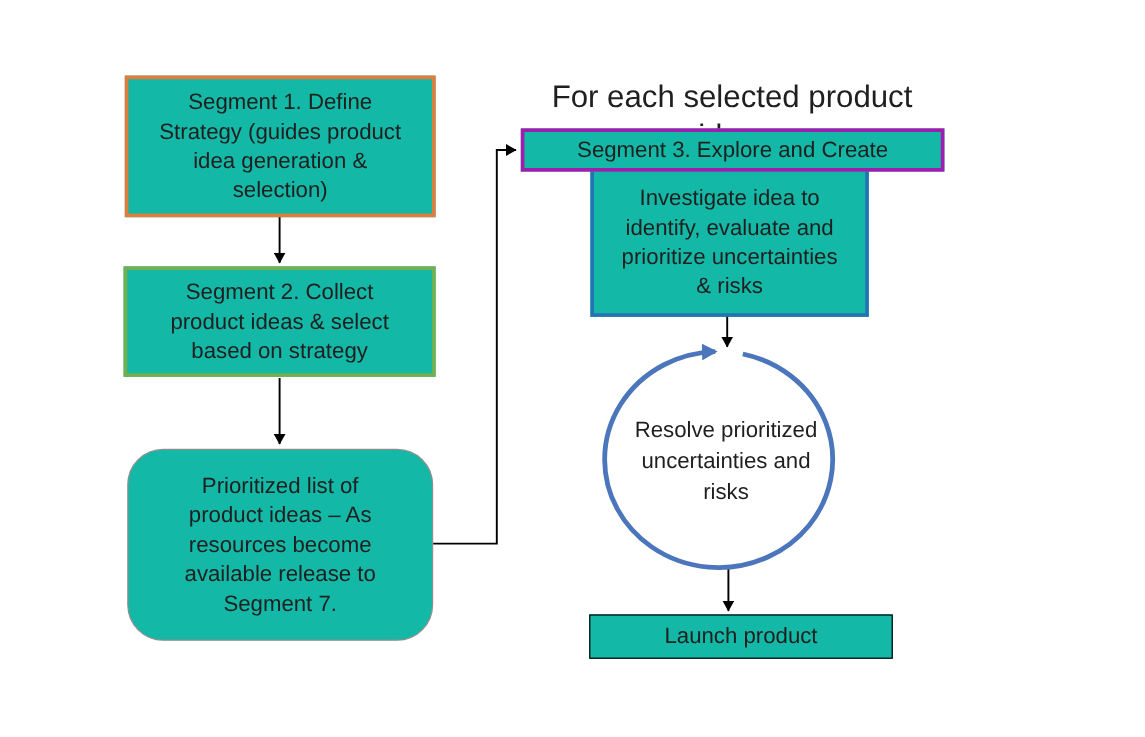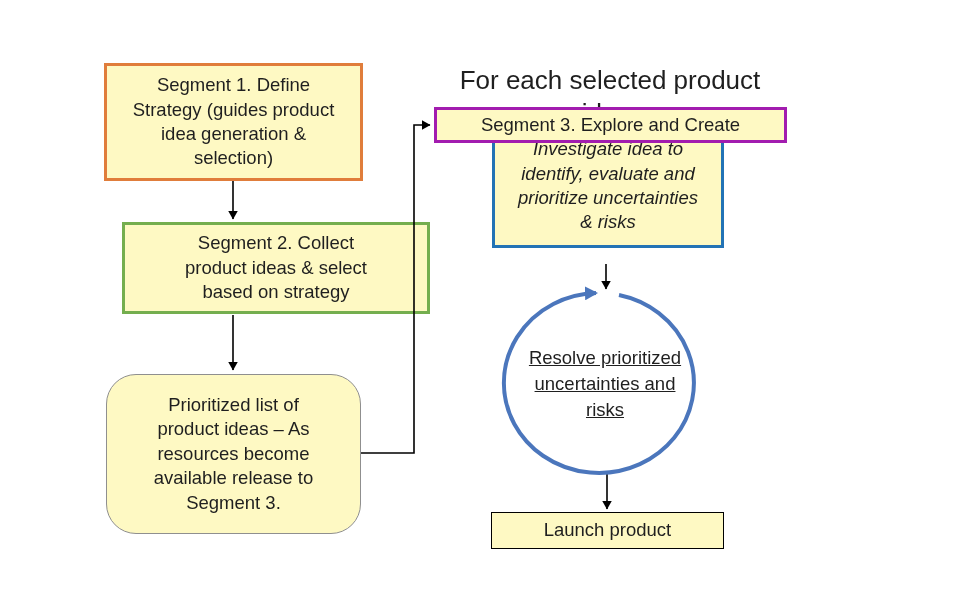--- a/index.html
+++ b/index.html
@@ -17,7 +17,7 @@
     align-items: center;
     justify-content: center;
     text-align: center;
-    background: #fef9c3;
+    background: #14b8a6;
     box-sizing: border-box;
     font-size: 18.5px;
     line-height: 1.32;

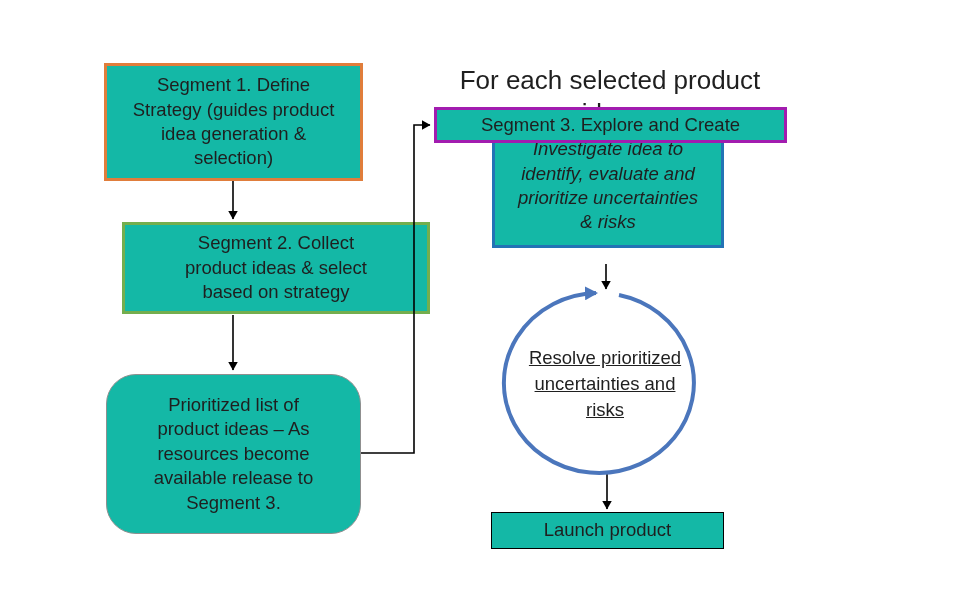--- a/index.html
+++ b/index.html
@@ -31,7 +31,7 @@
     text-align: center; font-size: 26px; line-height: 1.25;
   }
   #seg3        { left: 434px; top: 107px; width: 353px; height: 36px;  border: 3px solid #a21caf; z-index: 3; }
-  #investigate { left: 492px; top: 124px; width: 232px; height: 124px; border: 3px solid #2373B5; z-index: 2; font-style: italic; }
+  #investigate { left: 492px; top: 140px; width: 232px; height: 124px; border: 3px solid #2373B5; z-index: 2; }
   #loop-label  {
     position: absolute; left: 515px; top: 325px; width: 180px; height: 118px;
     display: flex; align-items: center; justify-content: center;

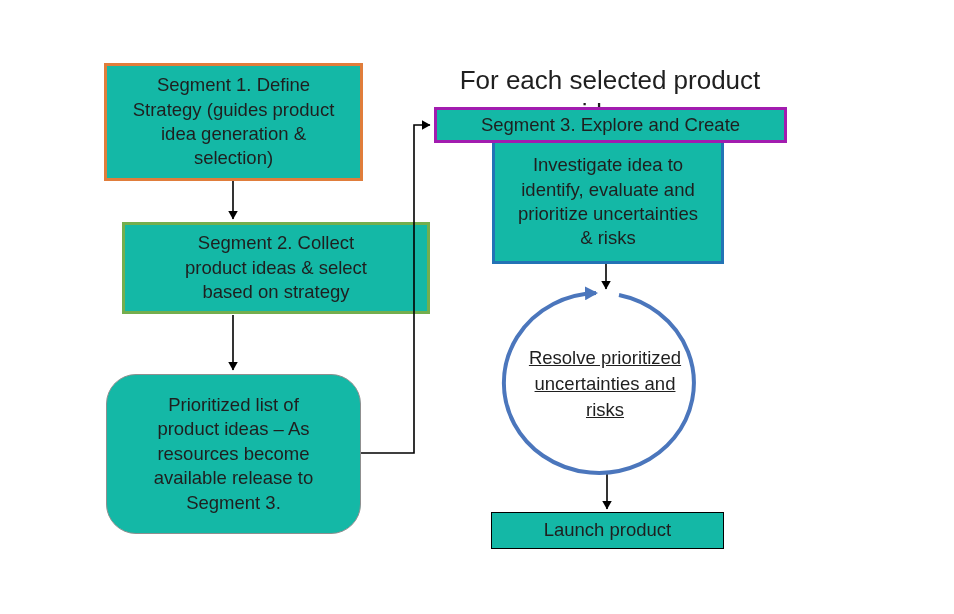--- a/index.html
+++ b/index.html
@@ -24,7 +24,7 @@
   }
   .node .label, .plain-label { white-space: pre-line; }
   #seg1  { left: 104px; top: 63px;  width: 259px; height: 118px; border: 3px solid #E07D3B; }
-  #seg2  { left: 103px; top: 222px; width: 308px; height: 92px;  border: 3px solid #74AE4E; margin-left: 19px; }
+  #seg2  { left: 103px; top: 222px; width: 260px; height: 92px;  border: 3px solid #74AE4E; }
   #plist { left: 106px; top: 374px; width: 255px; height: 160px; border: 1.4px solid #8F8F8F; border-radius: 30px; }
   #heading {
     position: absolute; left: 440px; top: 64px; width: 340px;

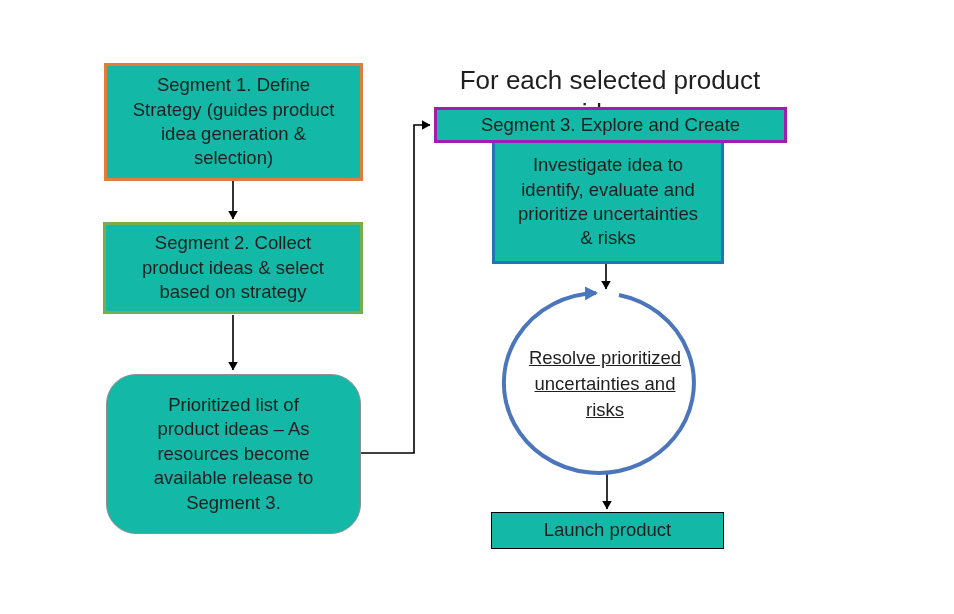--- a/index.html
+++ b/index.html
@@ -35,7 +35,7 @@
   #loop-label  {
     position: absolute; left: 515px; top: 325px; width: 180px; height: 118px;
     display: flex; align-items: center; justify-content: center;
-    text-align: center; font-size: 18.5px; line-height: 1.42; text-decoration: underline;
+    text-align: center; font-size: 18.5px; line-height: 1.42;
   }
   #launch { left: 491px; top: 512px; width: 233px; height: 37px; border: 1.5px solid #000000; }
   #connector-layer {

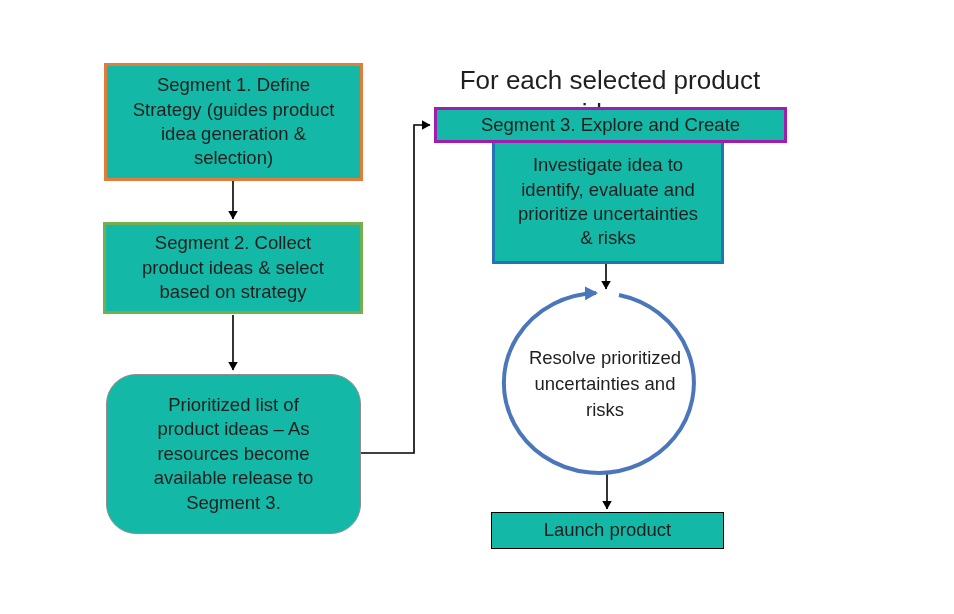--- a/index.html
+++ b/index.html
@@ -83,7 +83,7 @@
 product ideas – As
 resources become
 available release to
-Segment 3.</span>
+Segment 7.</span>
 </div>
 
 <div id="seg3" class="node">

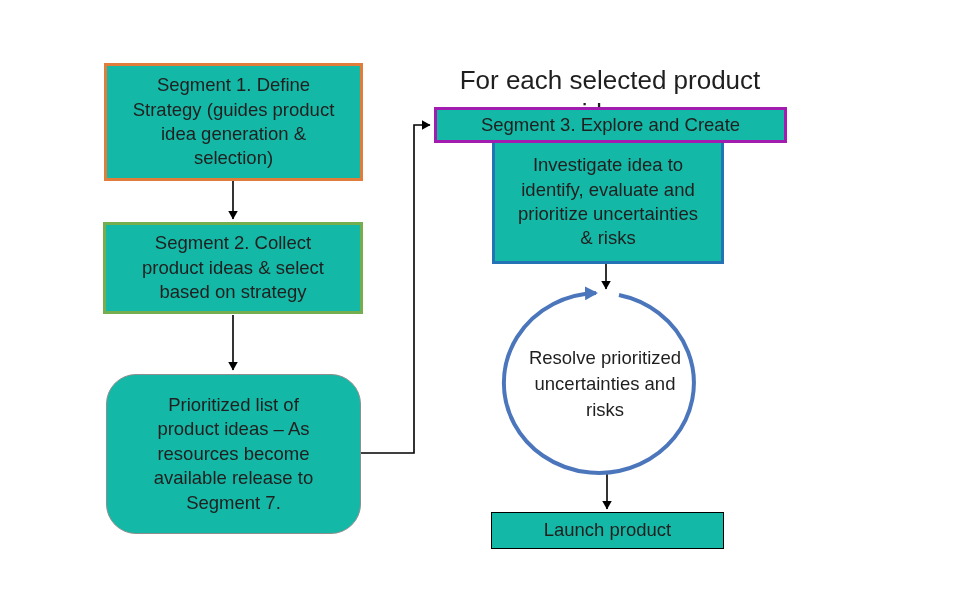--- a/index.html
+++ b/index.html
@@ -37,7 +37,7 @@
     display: flex; align-items: center; justify-content: center;
     text-align: center; font-size: 18.5px; line-height: 1.42;
   }
-  #launch { left: 491px; top: 512px; width: 233px; height: 37px; border: 1.5px solid #000000; }
+  #launch { left: 491px; top: 512px; width: 253px; height: 37px; border: 1.5px solid #000000; }
   #connector-layer {
     position: absolute; left: 0; top: 0; width: 954px; height: 614px;
     z-index: 5; pointer-events: none;

